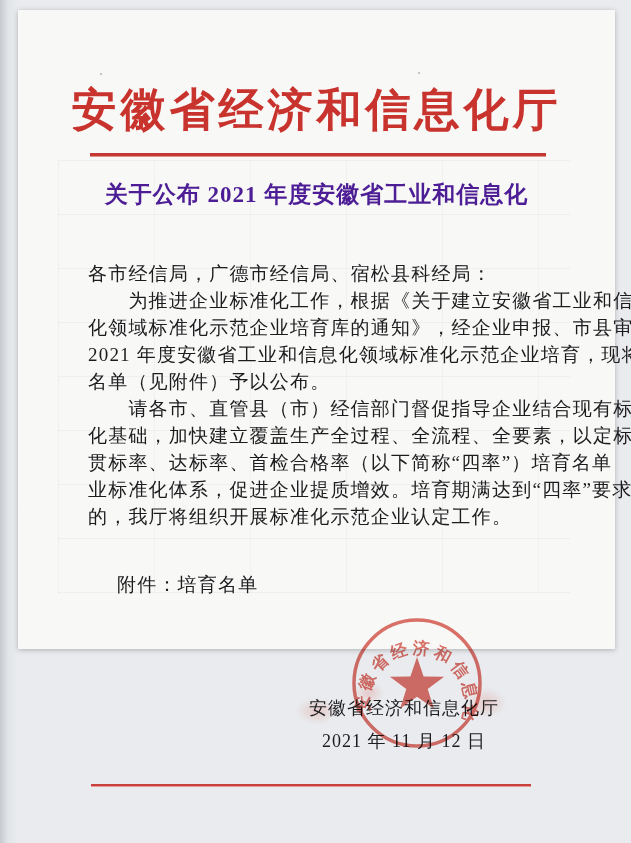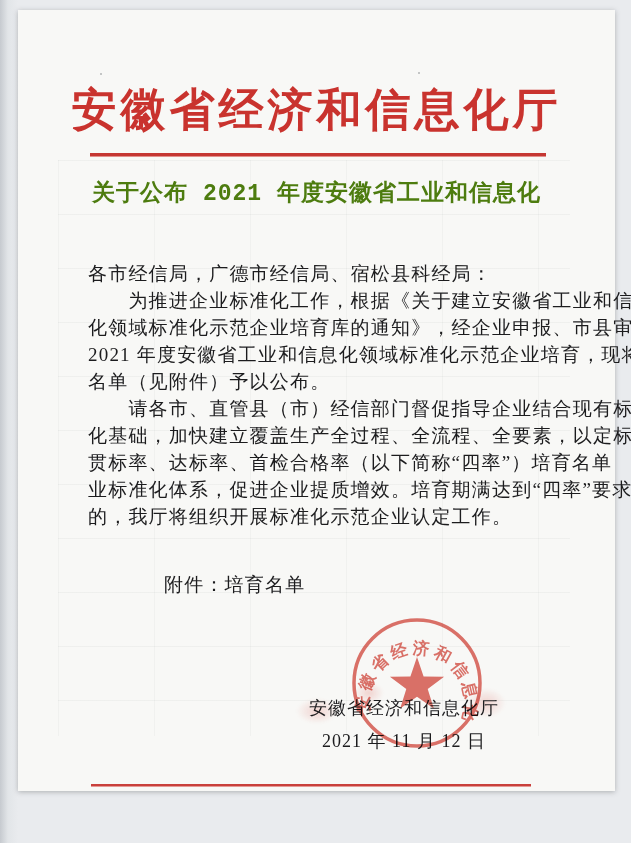--- a/index.html
+++ b/index.html
@@ -17,7 +17,7 @@
   .paper {
     position: absolute;
     left: 18px; top: 10px;
-    width: 597px; height: 781px;
+    width: 597px; height: 639px;
     background: #f8f8f6;
     box-shadow: 0 1px 5px rgba(60,65,70,0.35);
   }

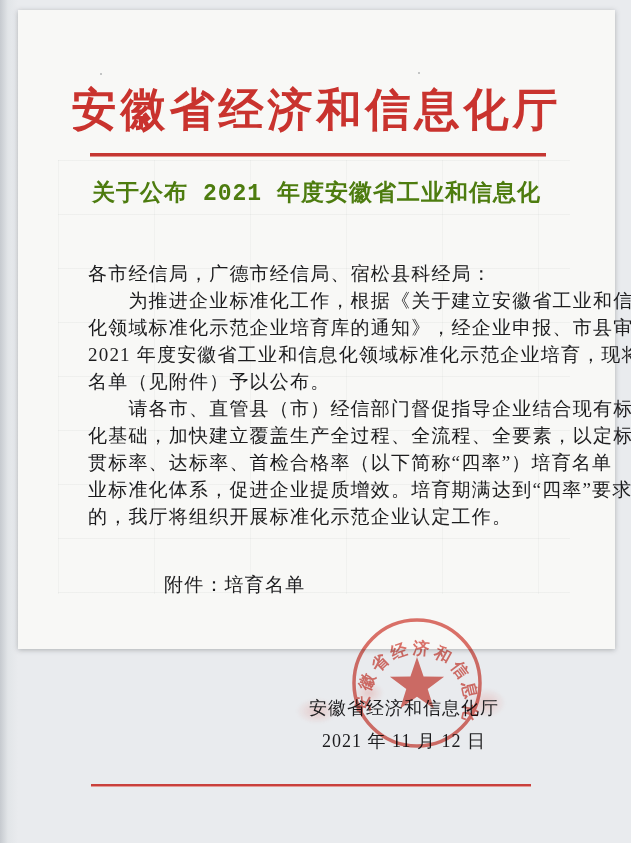--- a/index.html
+++ b/index.html
@@ -66,9 +66,8 @@
     font-size: 23px;
     font-weight: 700;
     line-height: 31px;
-    color: #4d7c0f;
+    color: #4c1d95;
     letter-spacing: 1px;
-    font-family: Liberation Mono, monospace;
   }
   .body-text {
     position: absolute;

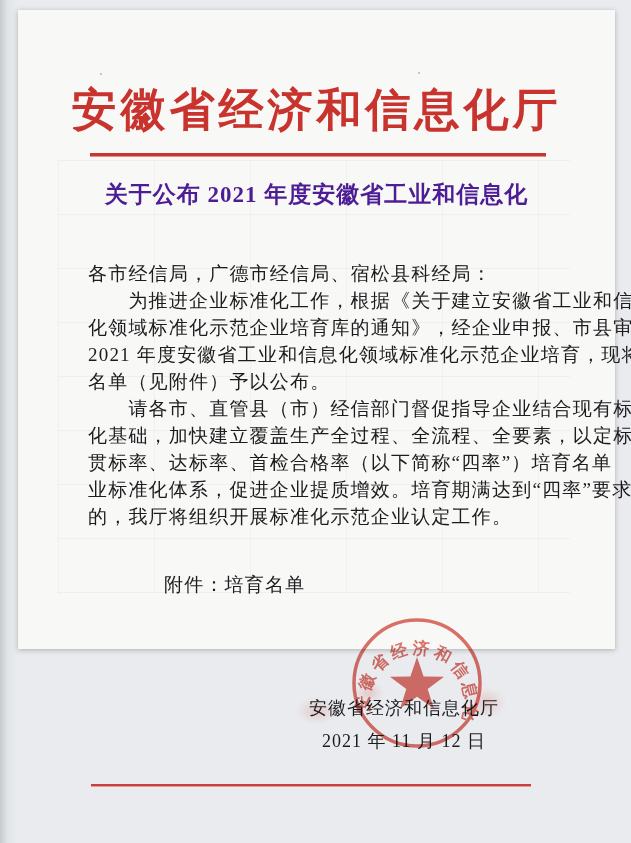--- a/index.html
+++ b/index.html
@@ -88,7 +88,7 @@
     letter-spacing: 1.2px;
     color: #1c1c1e;
   }
-  .attachment .att-label { white-space: nowrap; margin-left: 47px; }
+  .attachment .att-label { white-space: nowrap; }
   .attachment .att-lines .line { white-space: nowrap; }
   .signature-block {
     position: absolute;

